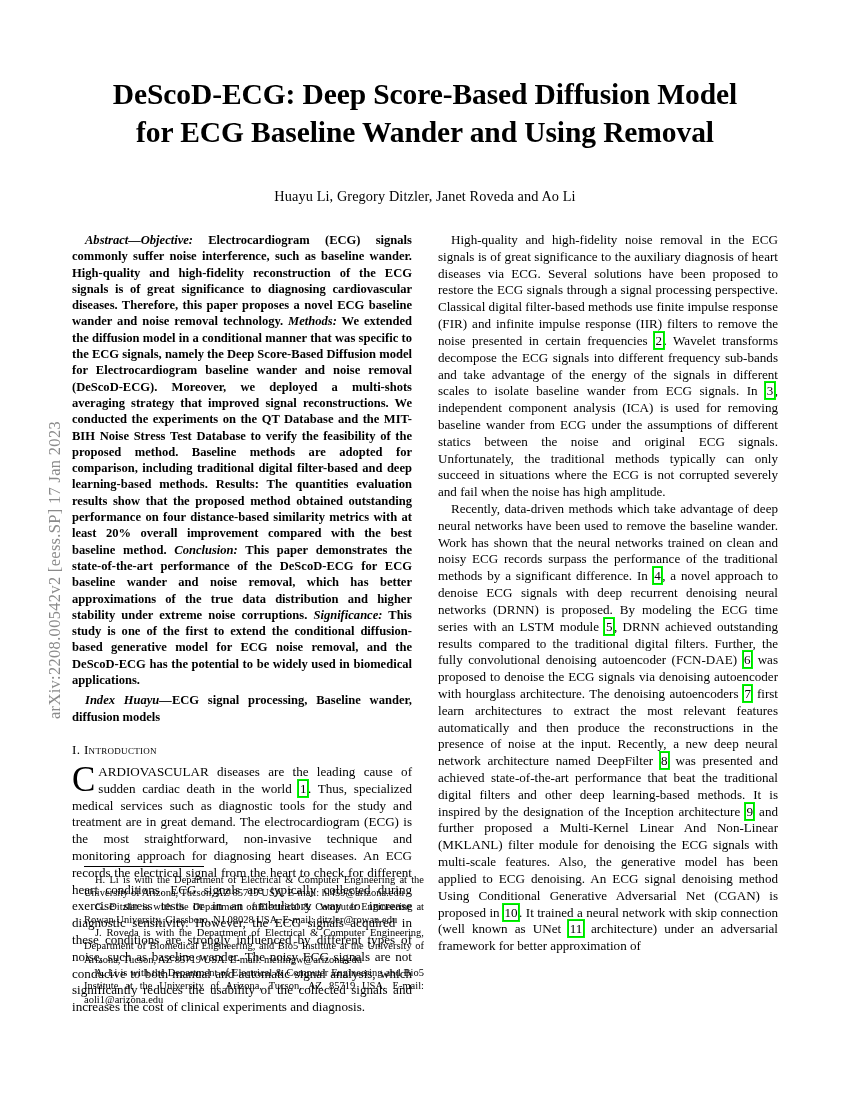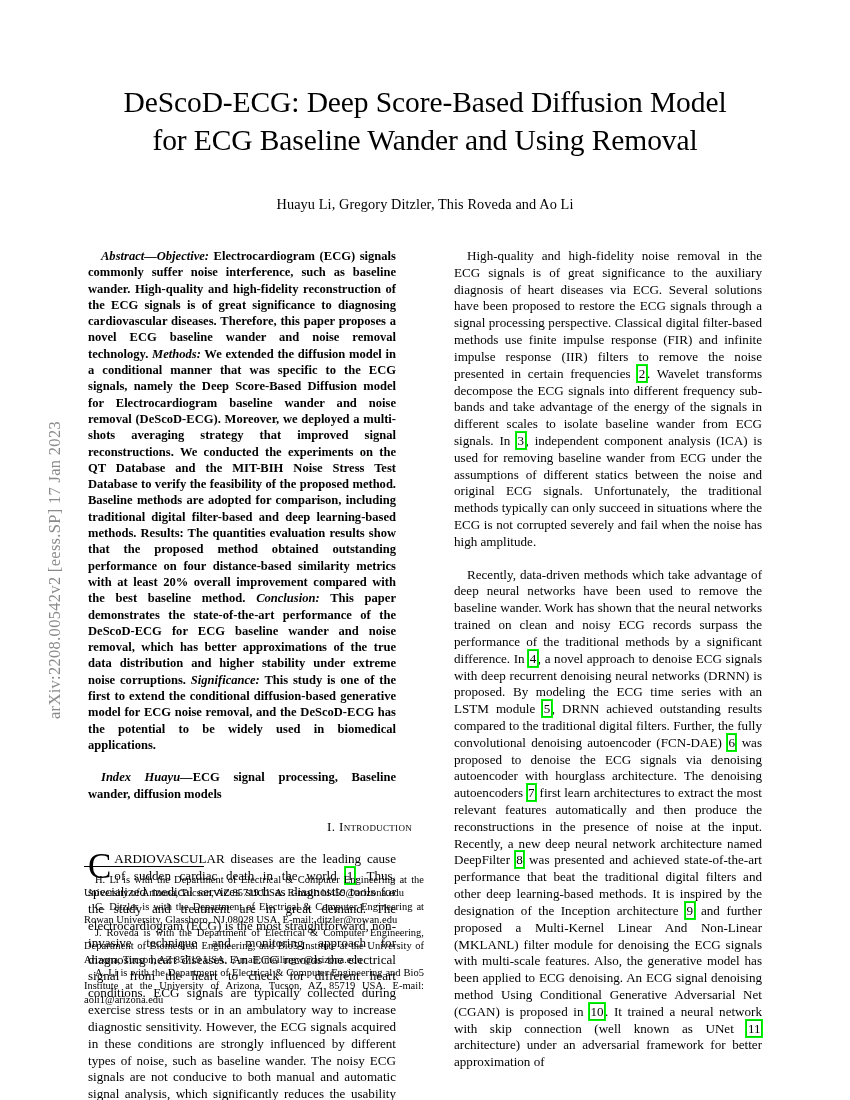--- a/index.html
+++ b/index.html
@@ -51,8 +51,8 @@
   #paper-title {
     font-size: 29.5px;
     line-height: 1.28;
-    font-weight: normal;
-    margin: 16px;
+    font-weight: bold;
+    margin: 8px;
     letter-spacing: -0.1px;
   }
   #author-line {

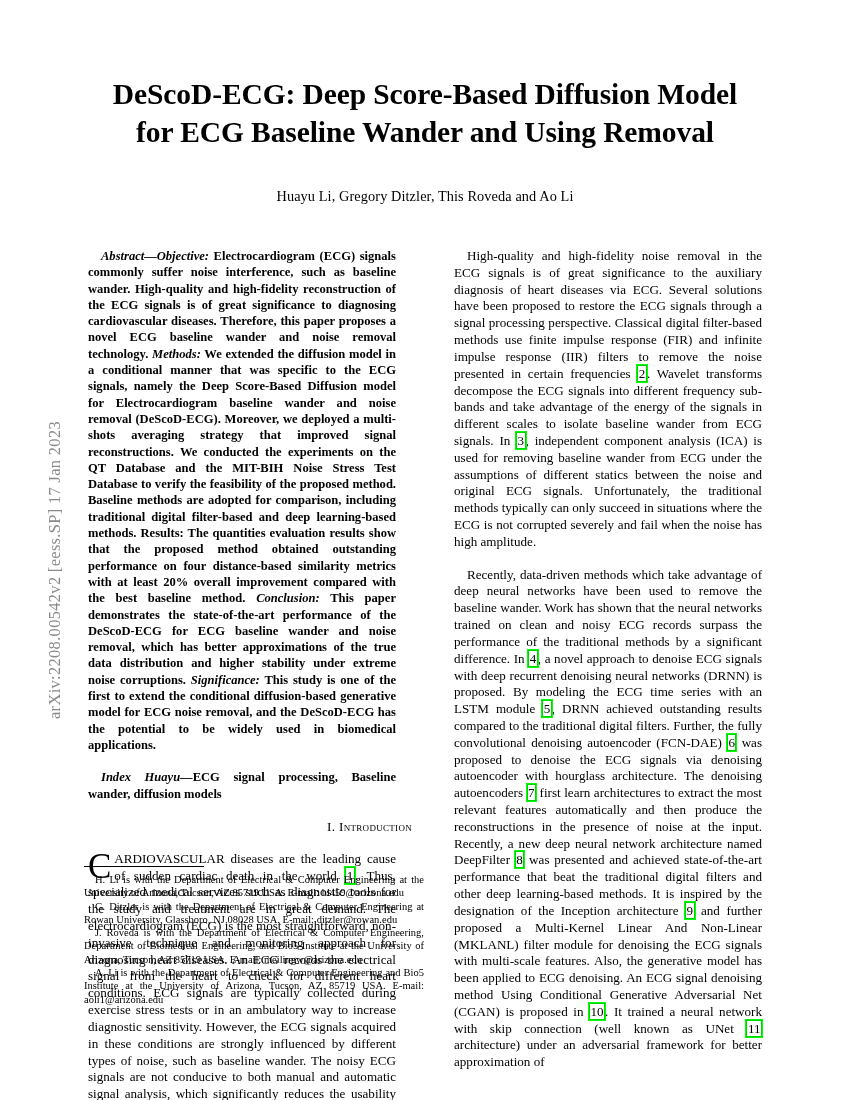--- a/index.html
+++ b/index.html
@@ -162,7 +162,7 @@
       <span>DeScoD-ECG: Deep Score-Based Diffusion Model</span><br>
       <span>for ECG Baseline Wander and Using Removal</span>
     </h1>
-    <div id="author-line">Huayu Li, Gregory Ditzler, This Roveda and Ao Li</div>
+    <div id="author-line">Huayu Li, Gregory Ditzler, Janet Roveda and Ao Li</div>
   </div>
 
   <div id="columns">

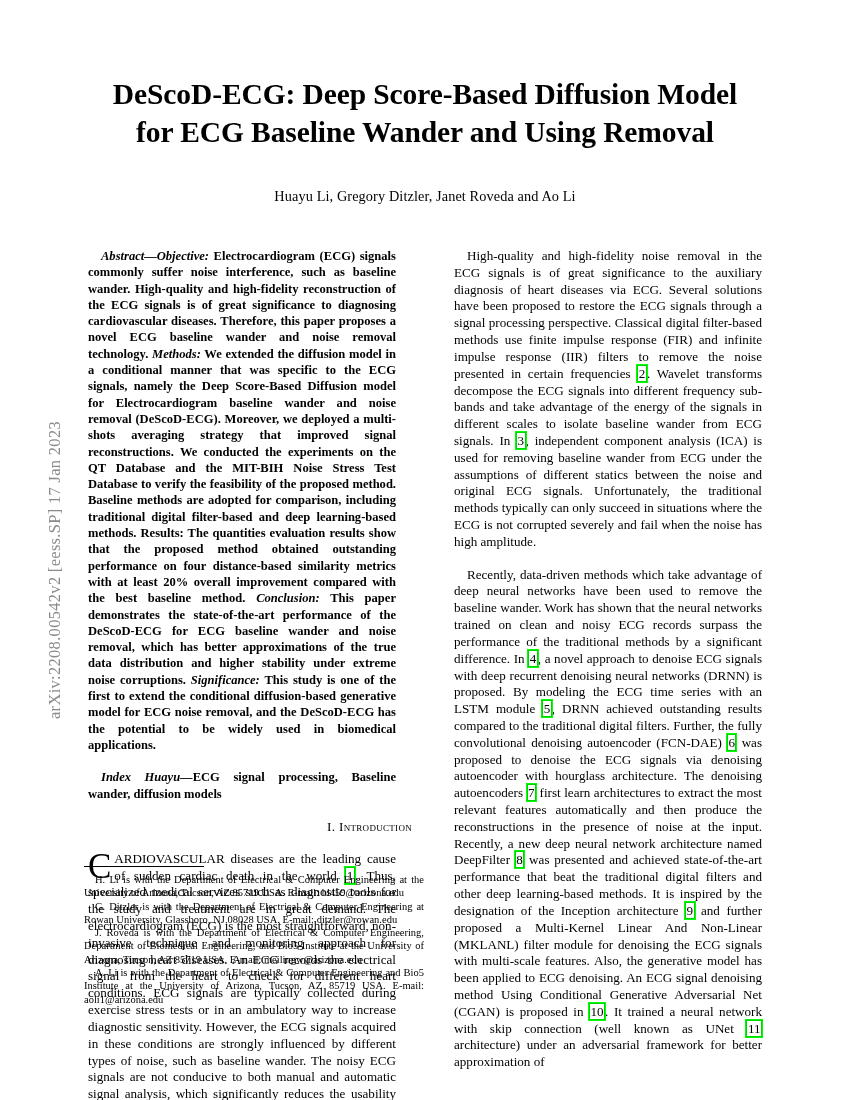--- a/index.html
+++ b/index.html
@@ -78,7 +78,7 @@
   #col-right { left: 366px; }
 
   p {
-    margin: 16px;
+    margin: 0;
     text-align: justify;
     text-justify: inter-word;
     font-size: 13.1px;

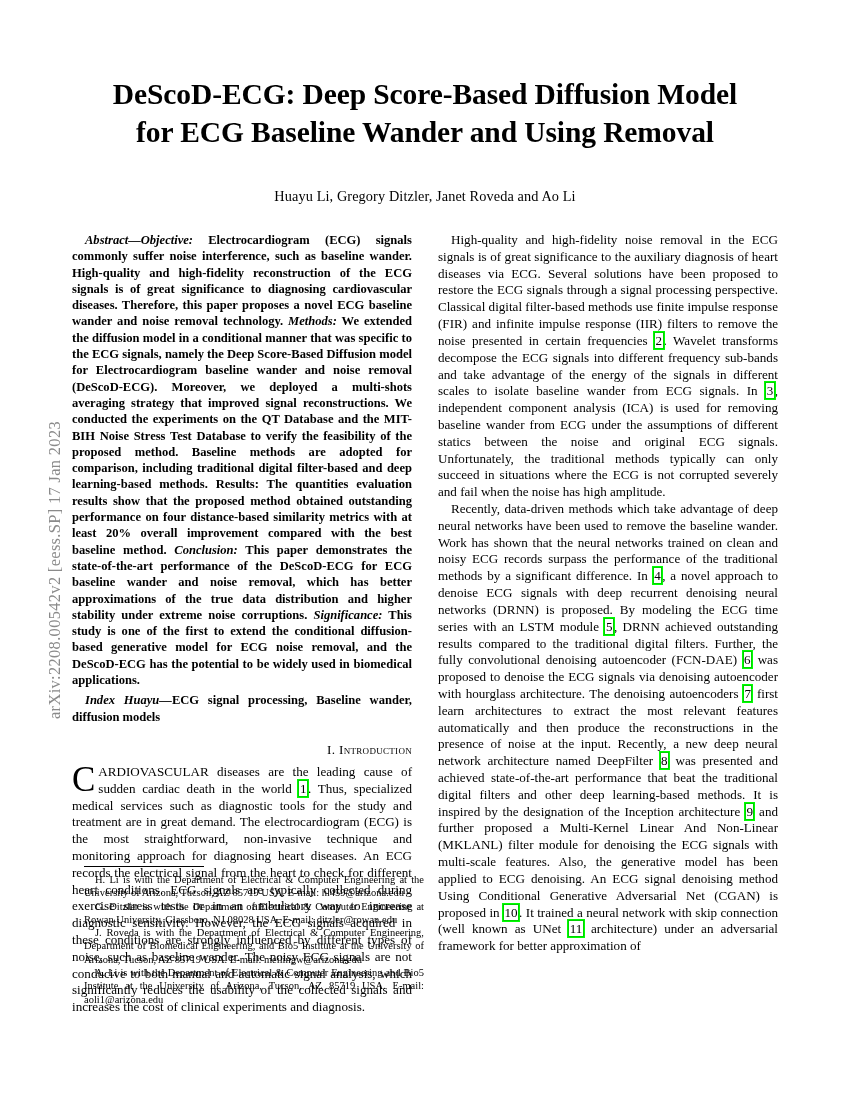--- a/index.html
+++ b/index.html
@@ -100,7 +100,7 @@
 
   
   .section-head {
-    text-align: right;
+    text-align: left;
     font-size: 13.2px;
     margin: 17px 0 6px 0;
     font-variant: small-caps;

